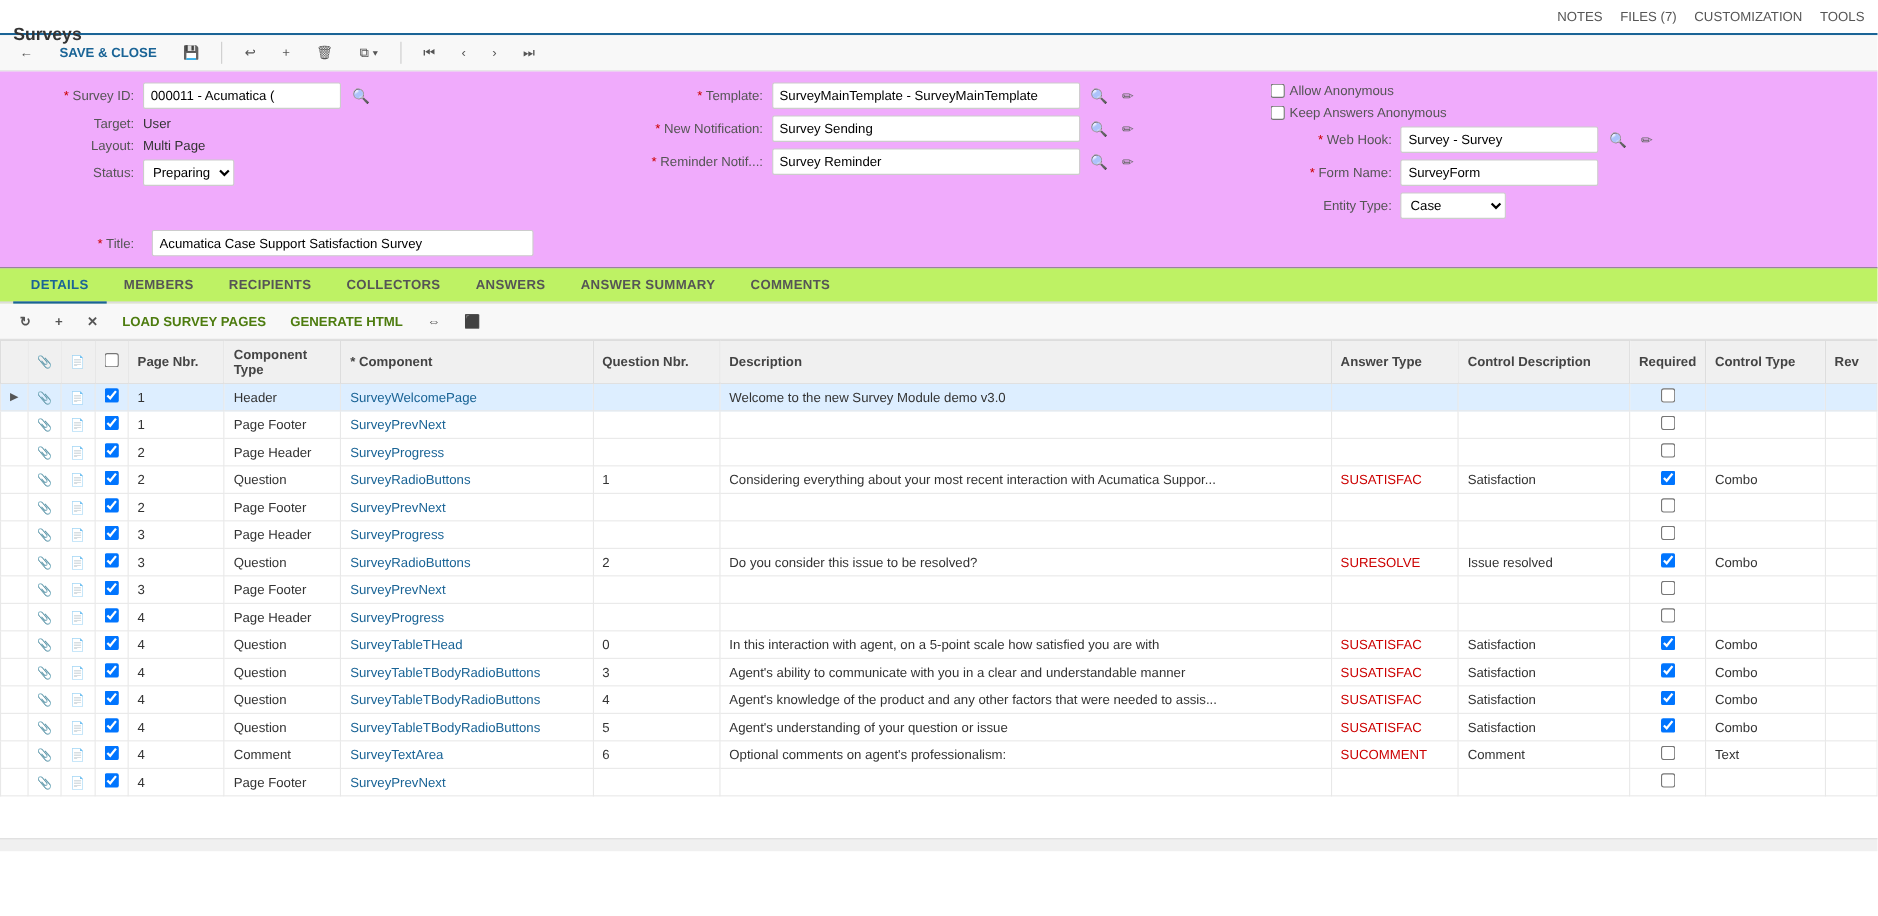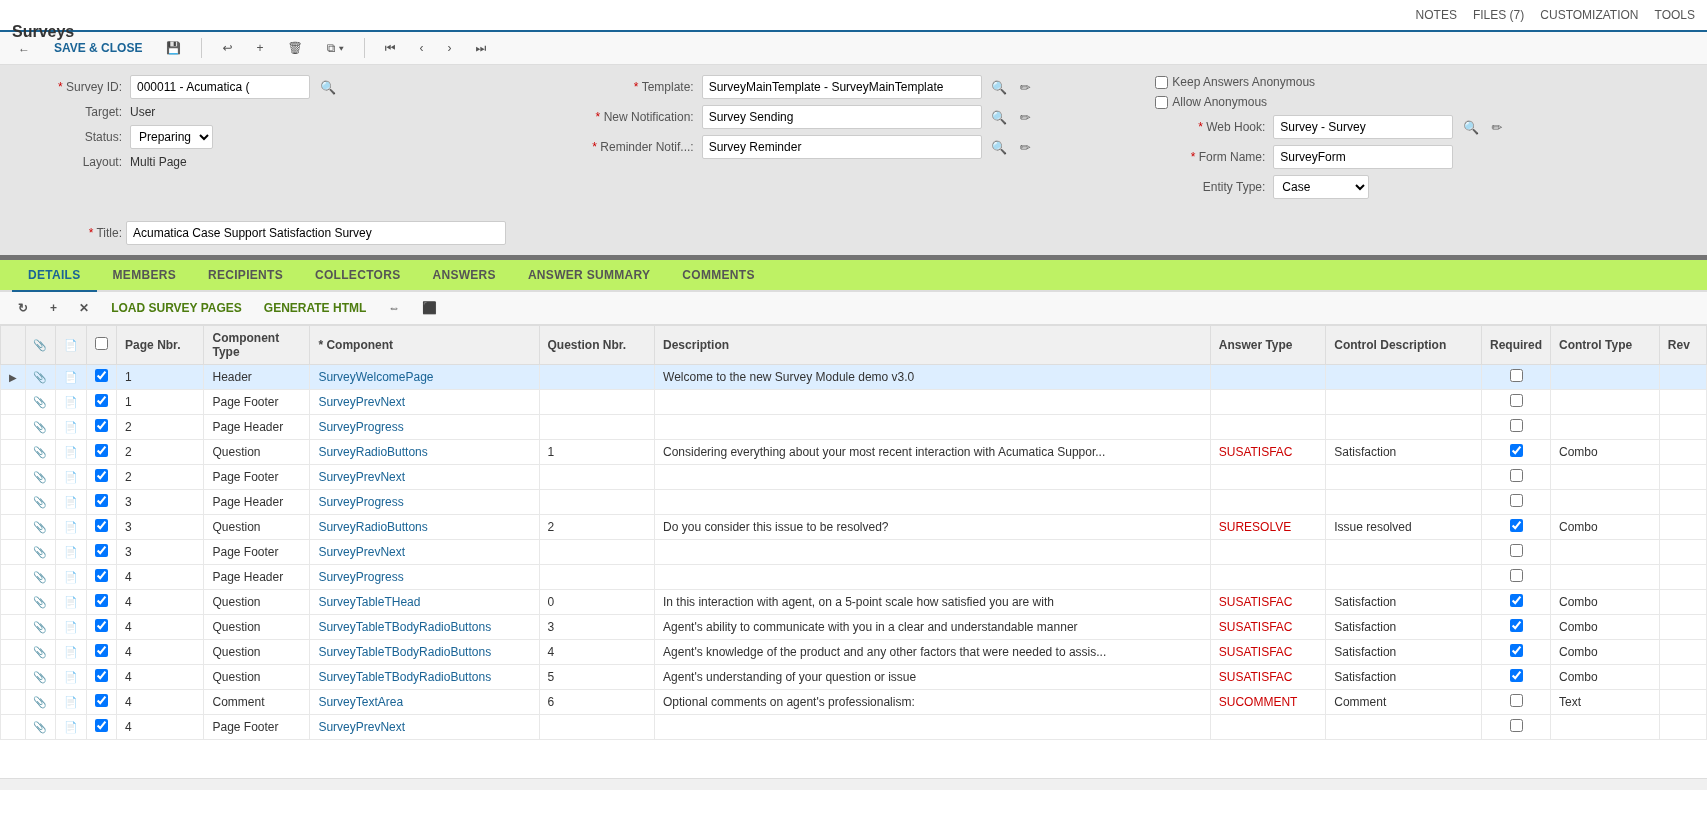--- a/index.html
+++ b/index.html
@@ -59,8 +59,8 @@
     
     .form-area {
       padding: 10px 12px;
-      border-bottom: 5px solid #737373;
-      background: #e5e5e5;
+      border-bottom: 1px solid #737373;
+      background: #f0abfc;
     }
     .form-row {
       display: flex;

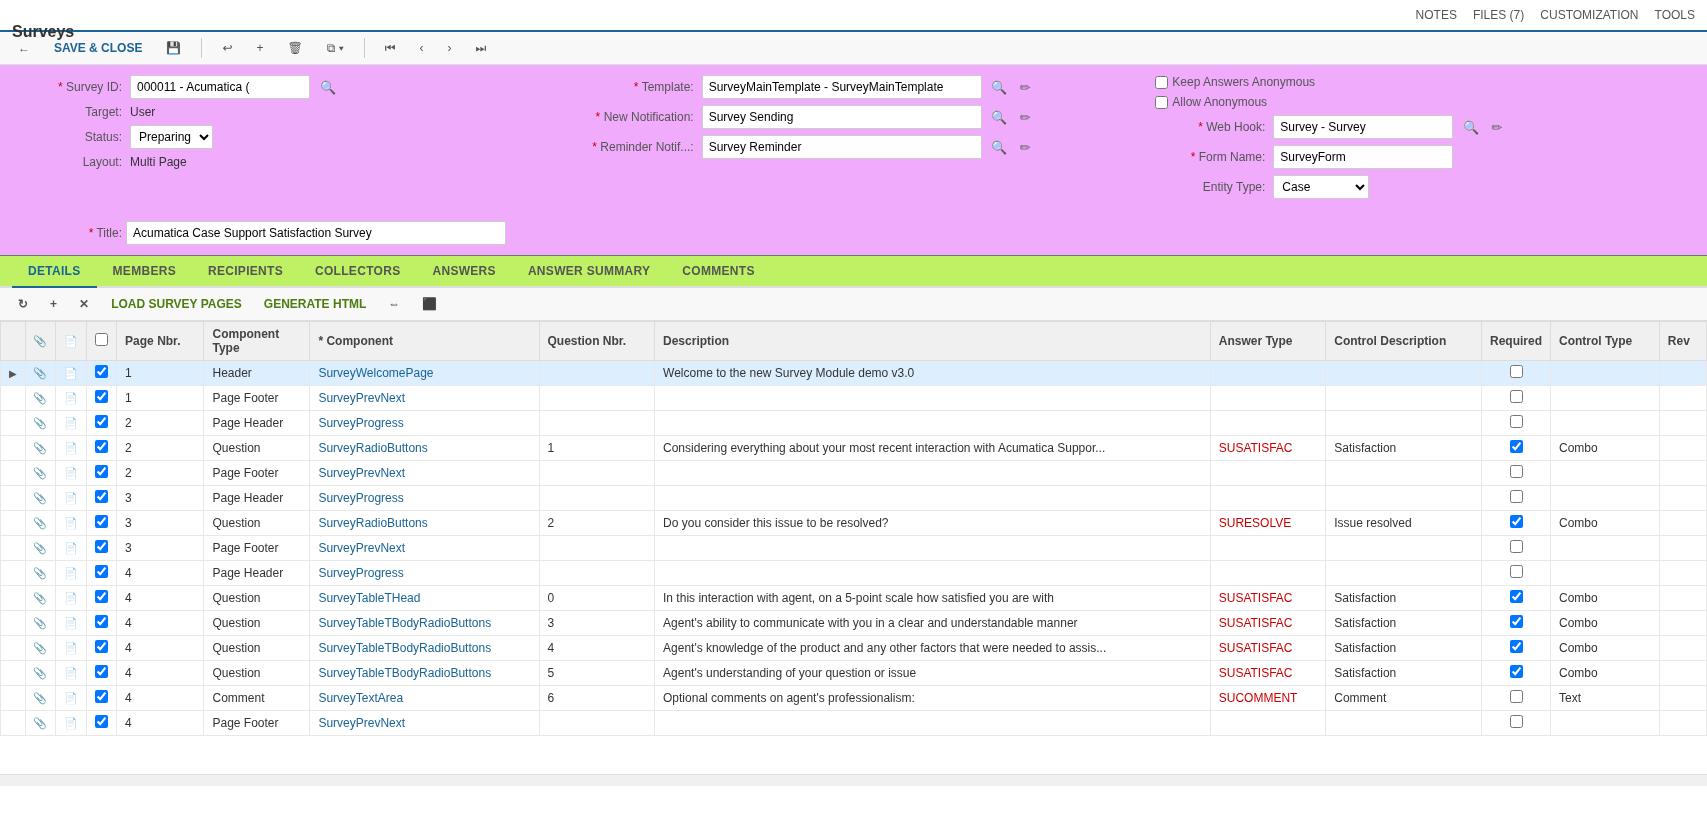--- a/index.html
+++ b/index.html
@@ -336,13 +336,13 @@
       <div class="form-row">
         <label class="checkbox-label">
           <input type="checkbox" style="">
-          <span>Keep Answers Anonymous</span>
+          <span>Allow Anonymous</span>
         </label>
       </div>
       <div class="form-row">
         <label class="checkbox-label">
           <input type="checkbox" style="">
-          <span>Allow Anonymous</span>
+          <span>Keep Answers Anonymous</span>
         </label>
       </div>
       <div class="form-row">

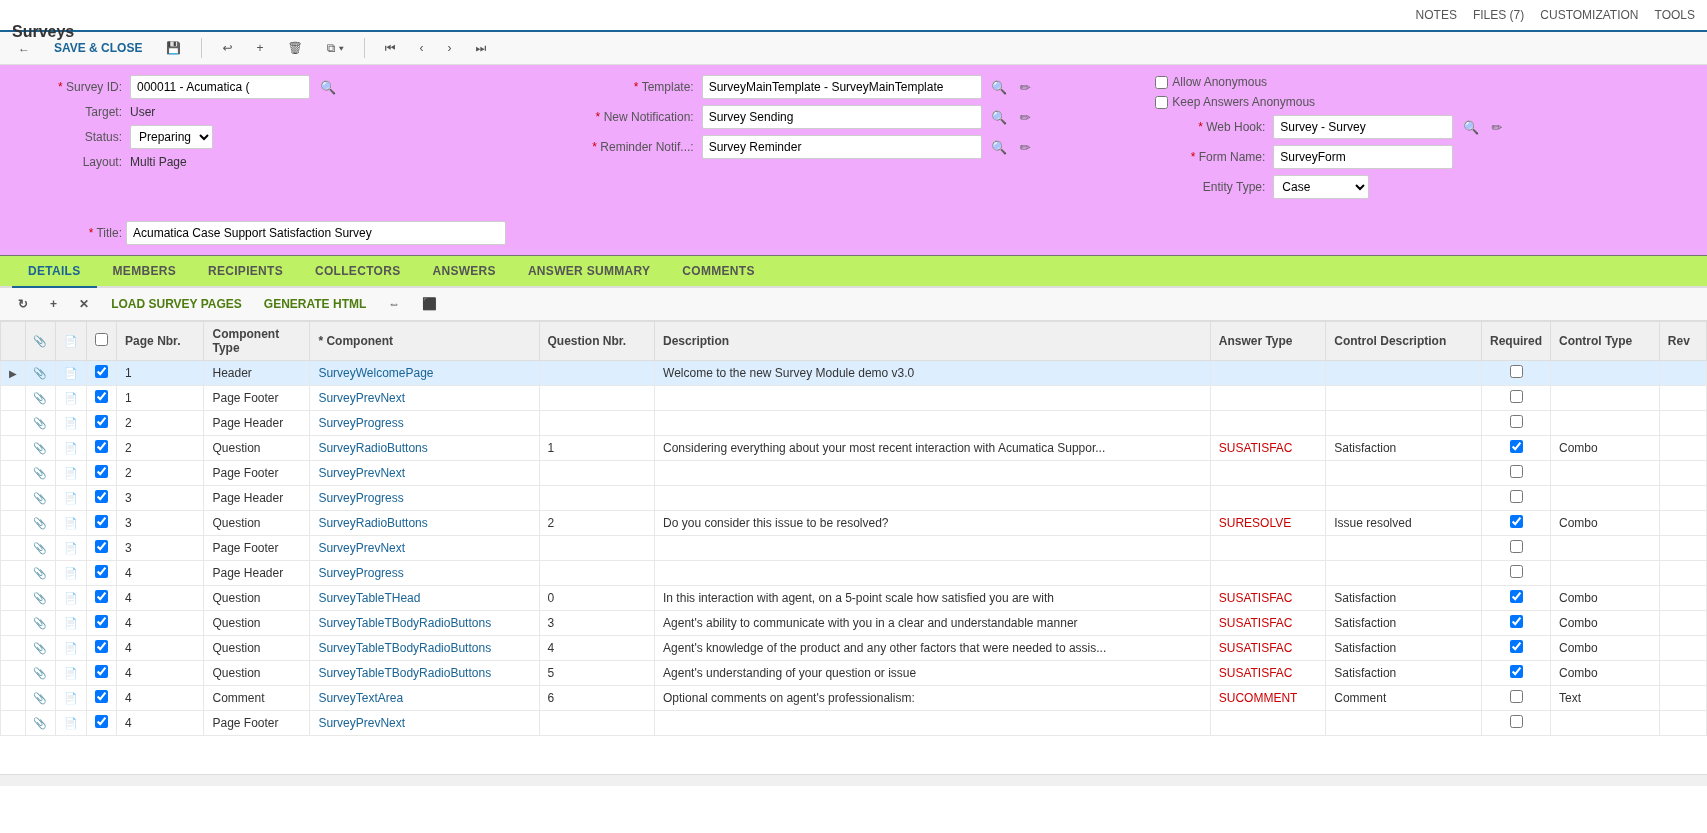--- a/index.html
+++ b/index.html
@@ -298,16 +298,16 @@
         <span style="font-size:12px;">User</span>
       </div>
       <div class="form-row">
+        <span class="form-label">Layout:</span>
+        <span style="font-size:12px;">Multi Page</span>
+      </div>
+      <div class="form-row">
         <span class="form-label">Status:</span>
         <select class="form-select">
           <option>Preparing</option>
           <option>Active</option>
           <option>Closed</option>
         </select>
-      </div>
-      <div class="form-row">
-        <span class="form-label">Layout:</span>
-        <span style="font-size:12px;">Multi Page</span>
       </div>
     </div>
 

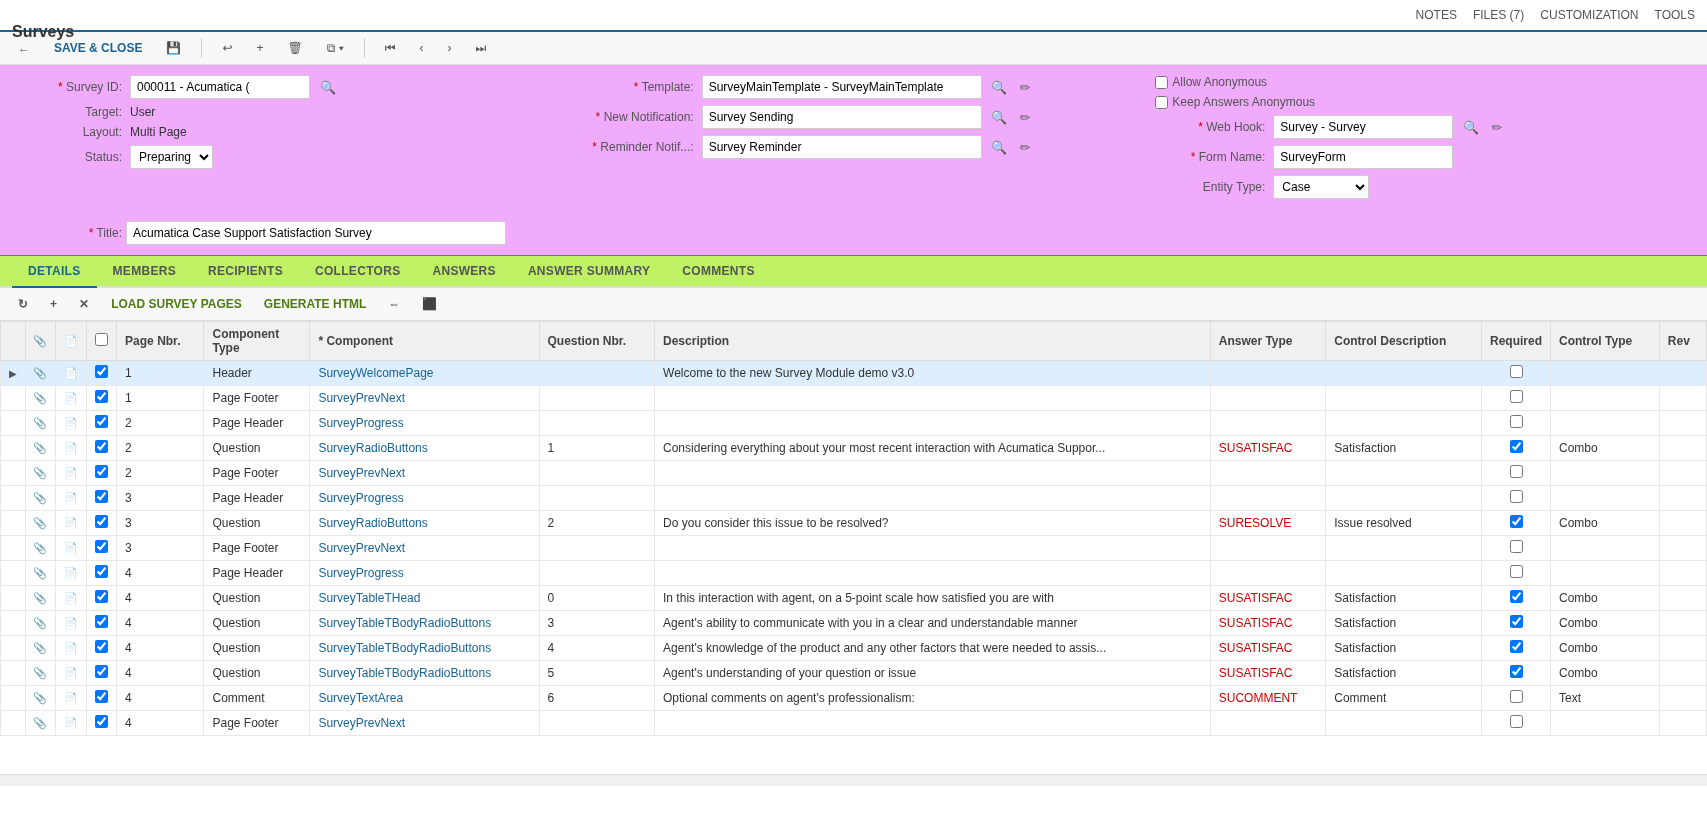--- a/index.html
+++ b/index.html
@@ -127,8 +127,8 @@
     .title-row {
       display: flex;
       align-items: center;
-      gap: 4px;
-      margin-top: 16px;
+      gap: 16px;
+      margin-top: 4px;
     }
     .title-input { width: 380px; }
 

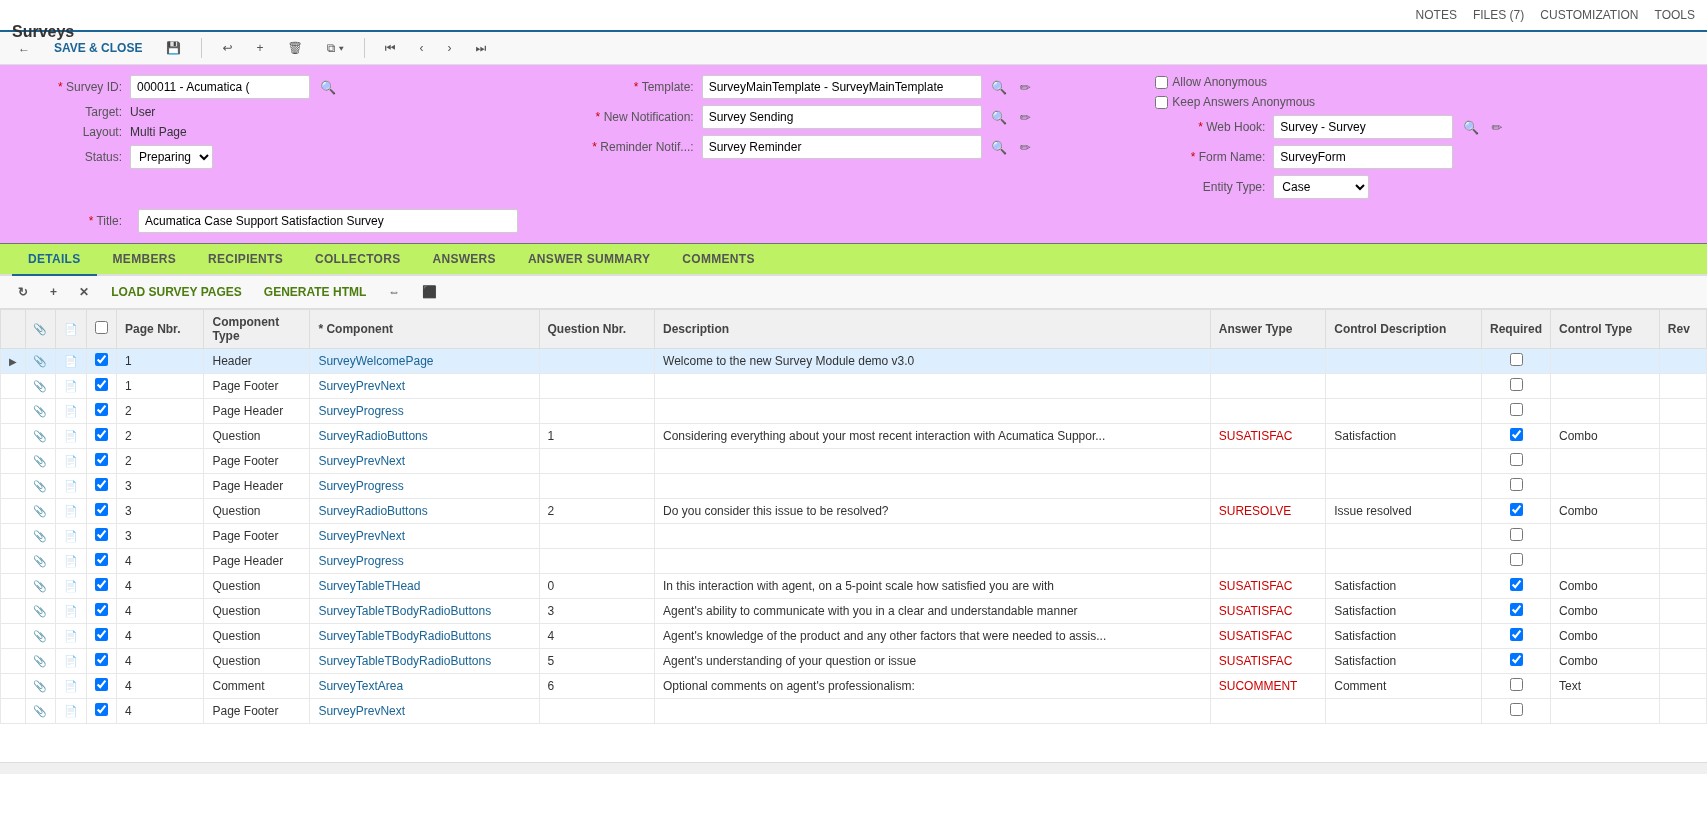--- a/index.html
+++ b/index.html
@@ -130,7 +130,7 @@
       gap: 16px;
       margin-top: 4px;
     }
-    .title-input { width: 380px; }
+    .title-input { width: 347px; }
 
     
     .tabs {

